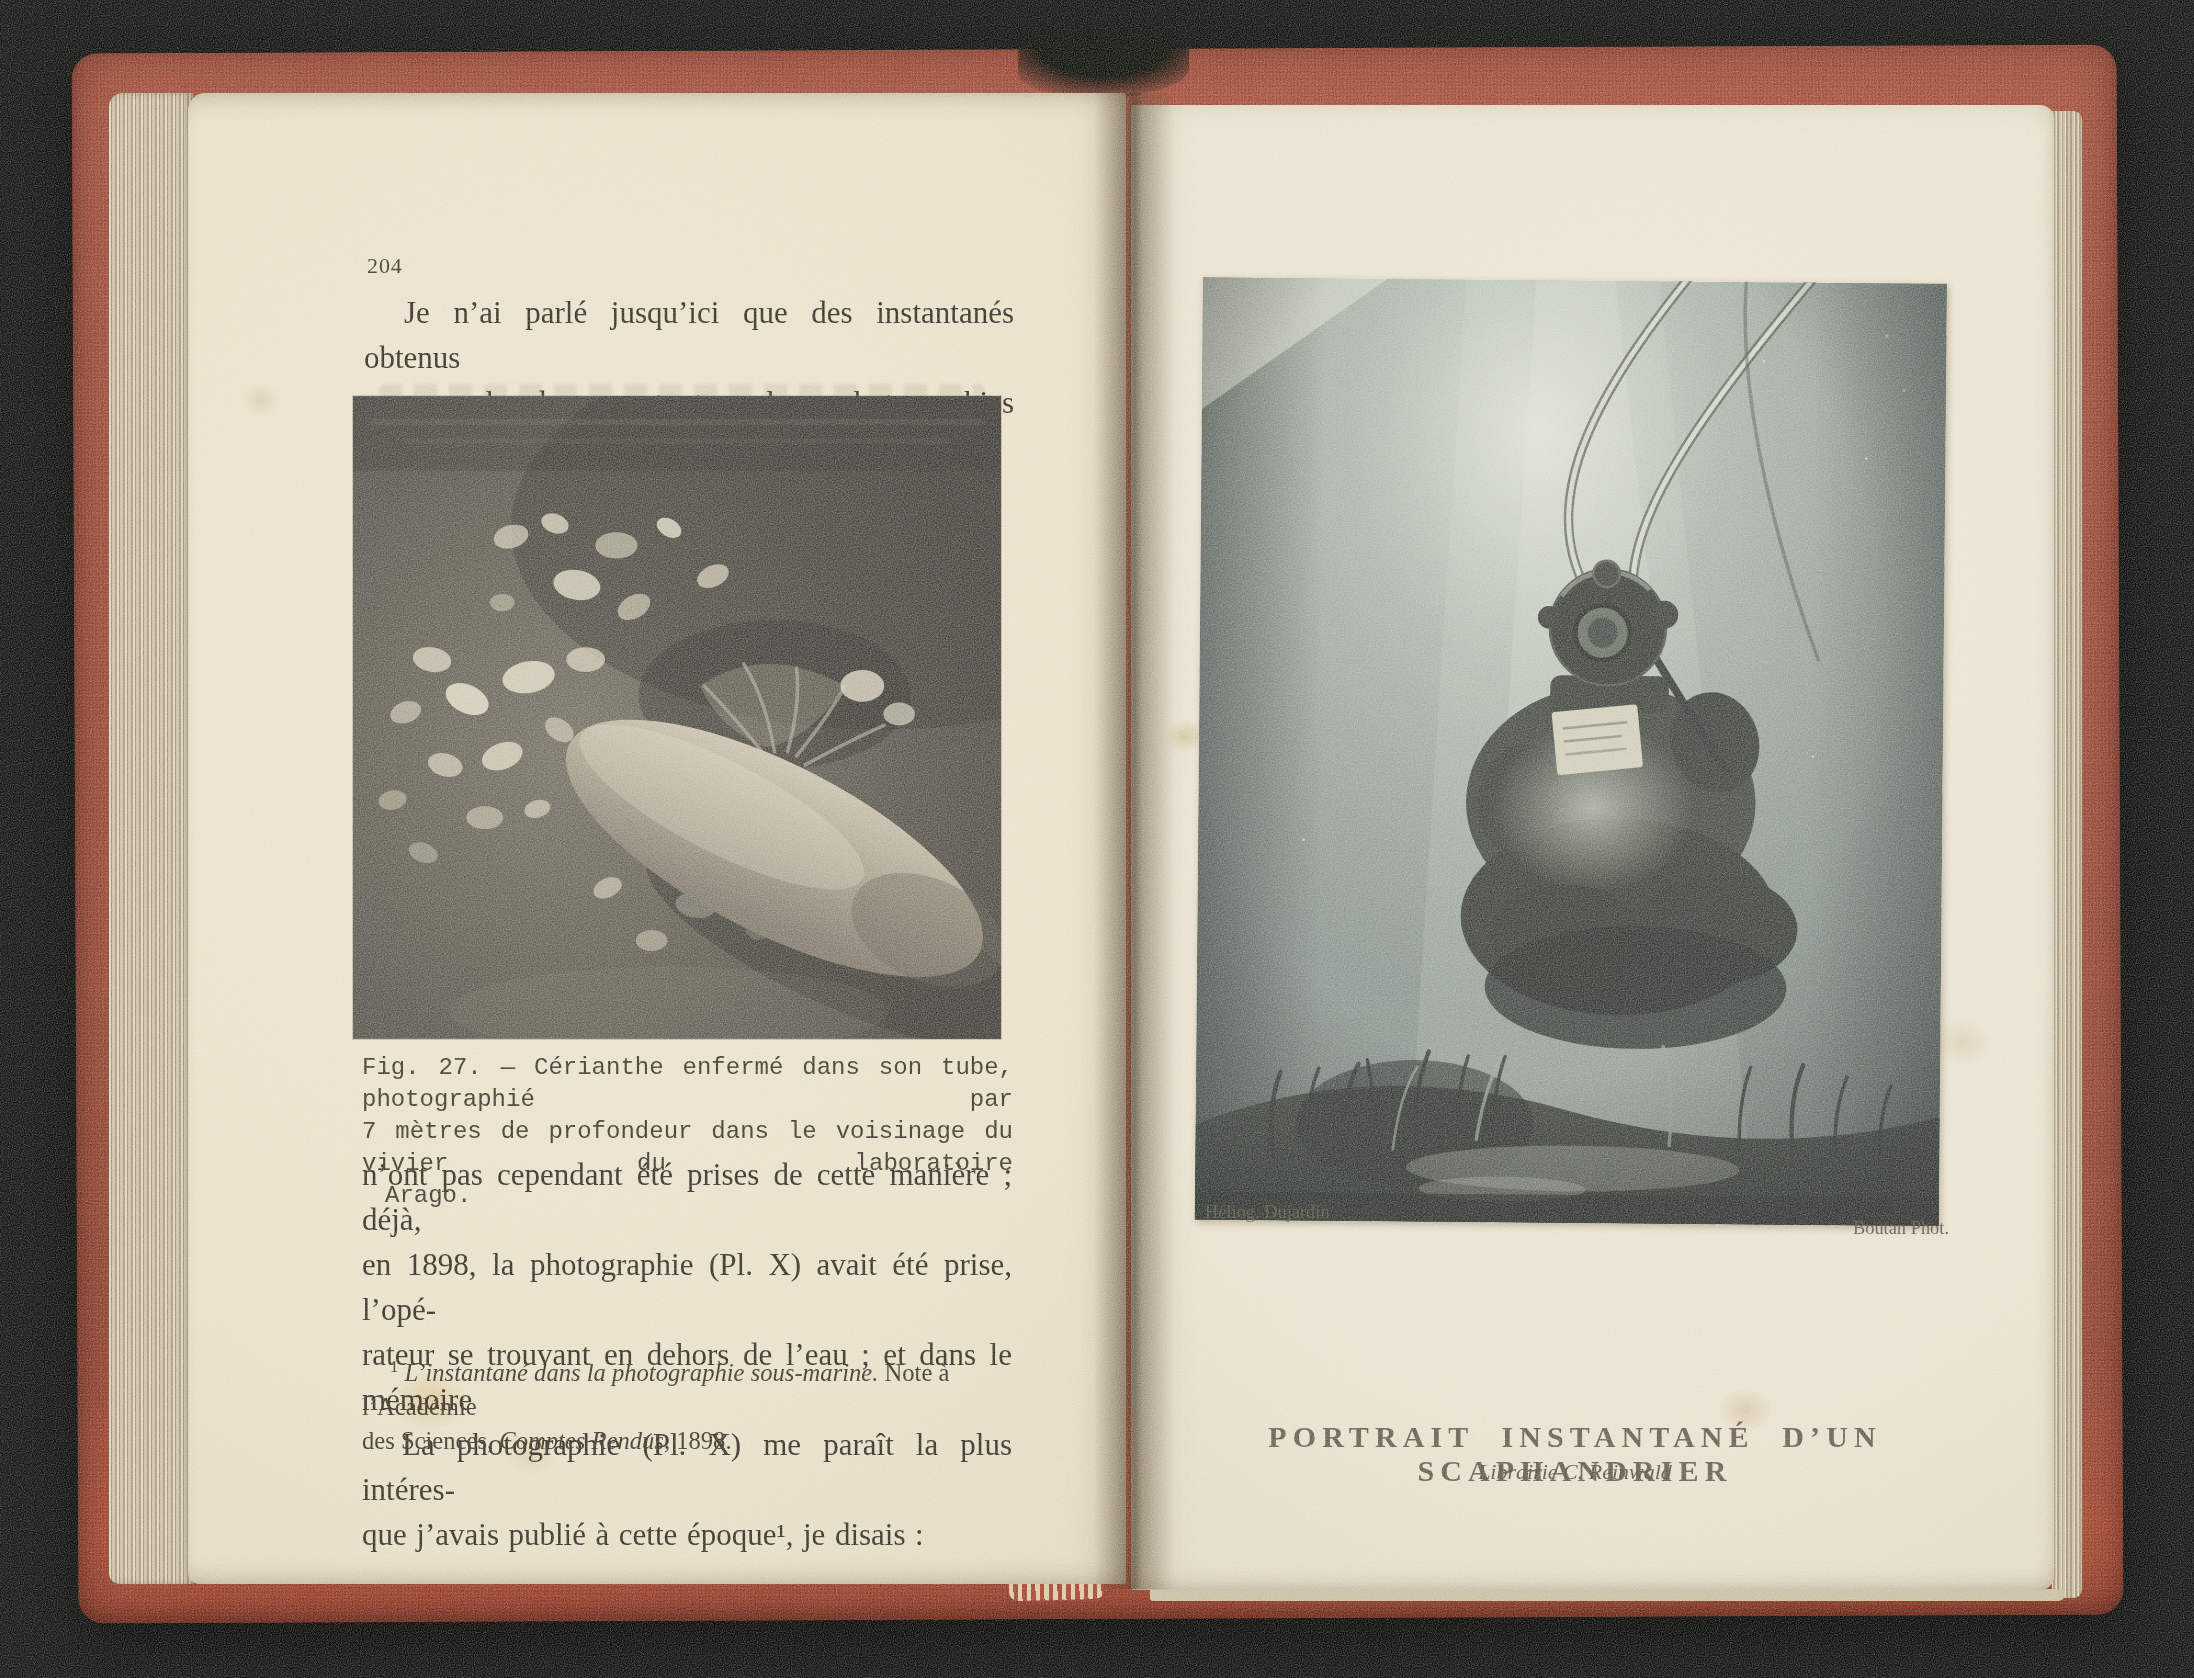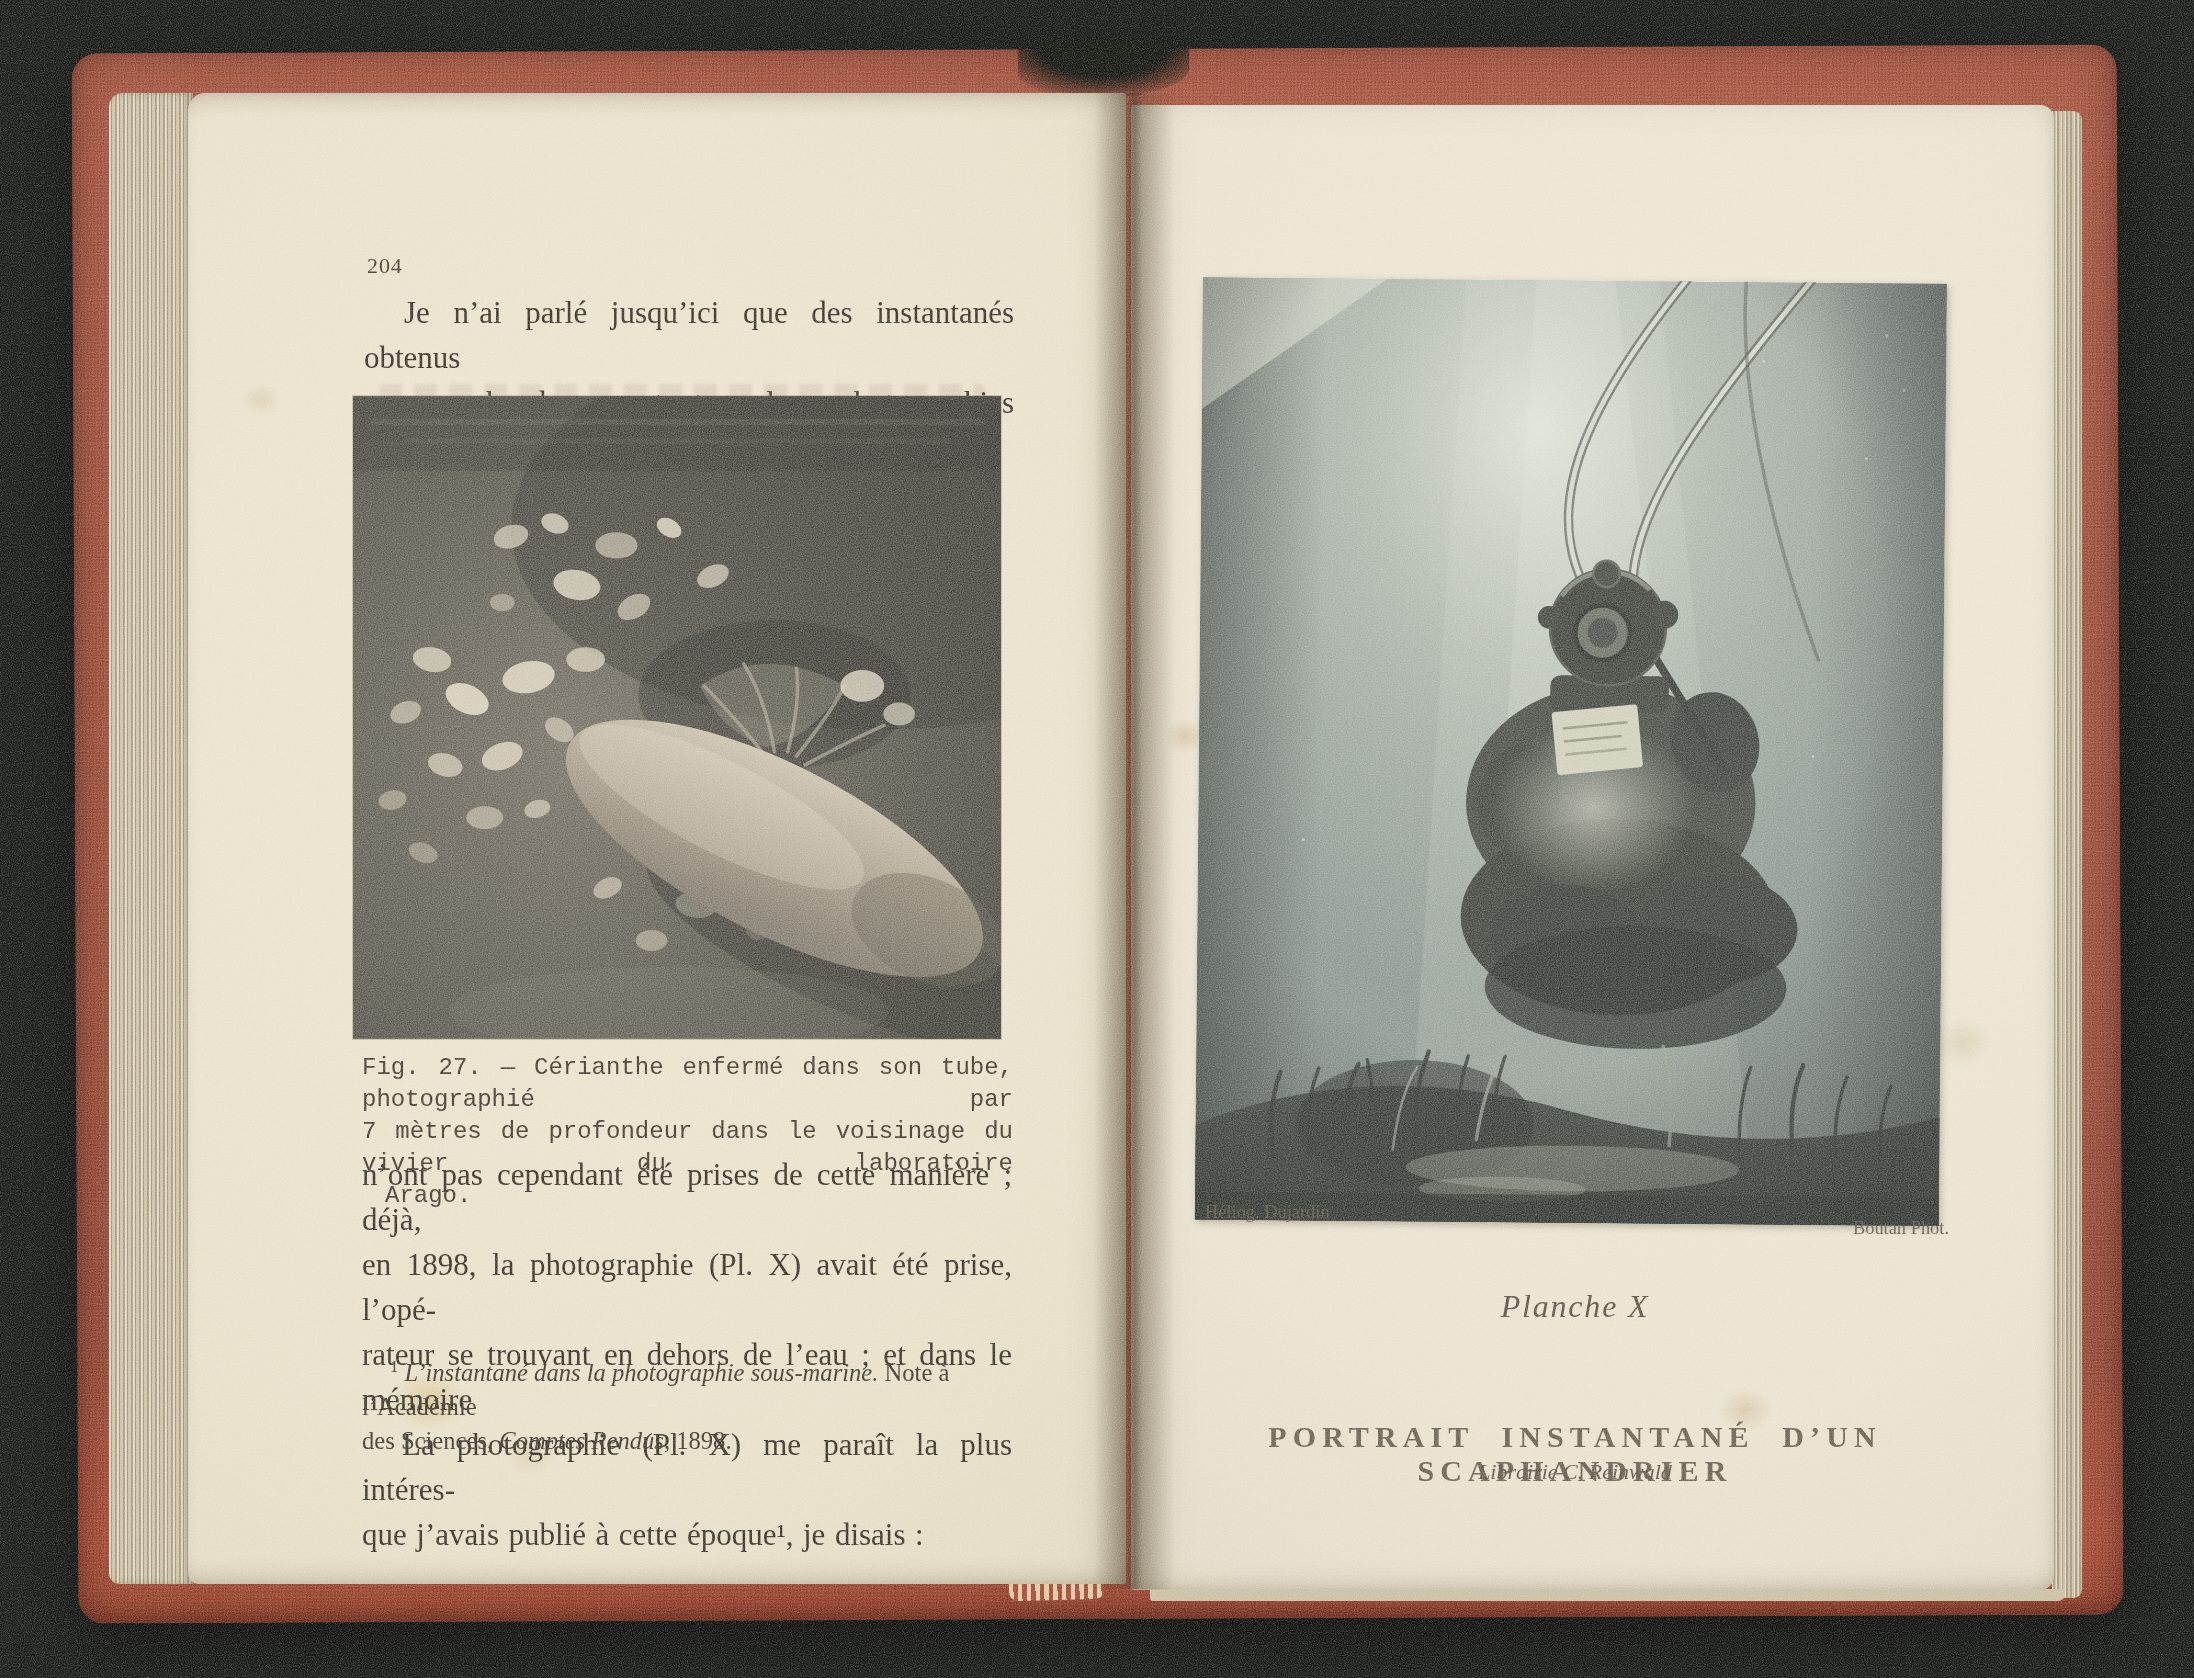--- a/index.html
+++ b/index.html
@@ -343,7 +343,6 @@
       <span>Héliog. Dujardin</span>
       <span class="credit-r">Boutan Phot.</span>
     </div>
-    <div class="planche">Planche X</div>
     <div class="ptitle">PORTRAIT INSTANTANÉ D’UN SCAPHANDRIER</div>
     <div class="publisher">Librairie C. Reinwald</div>
   </div>

